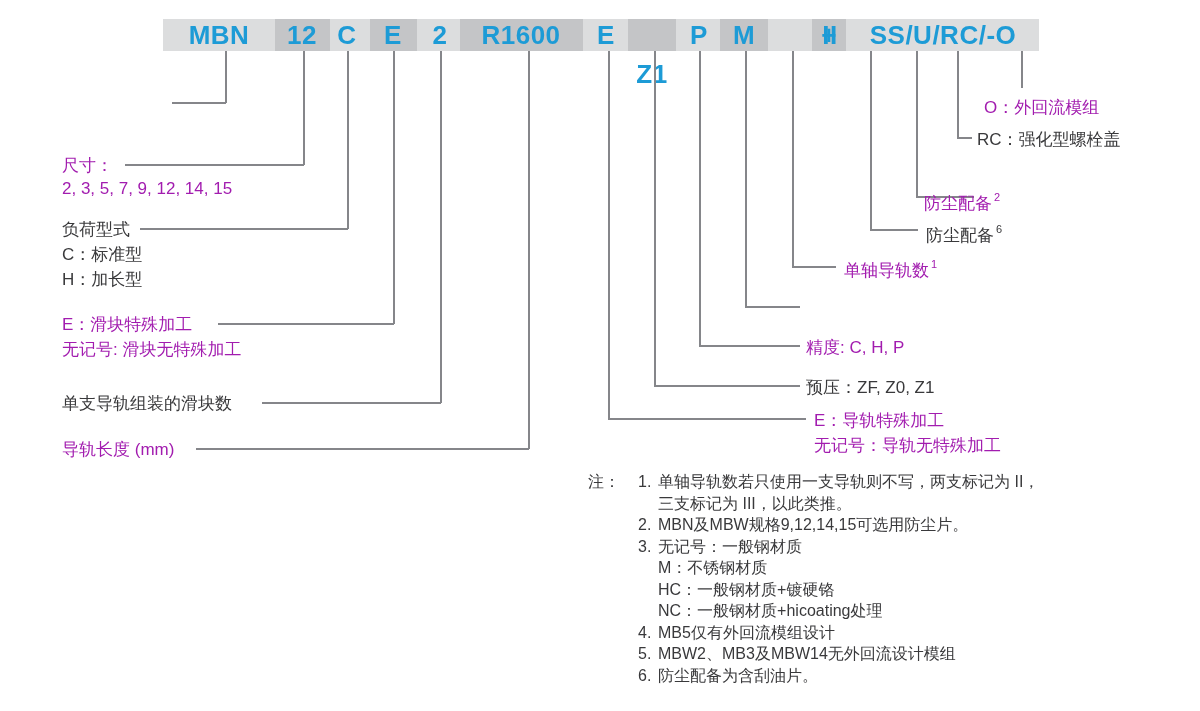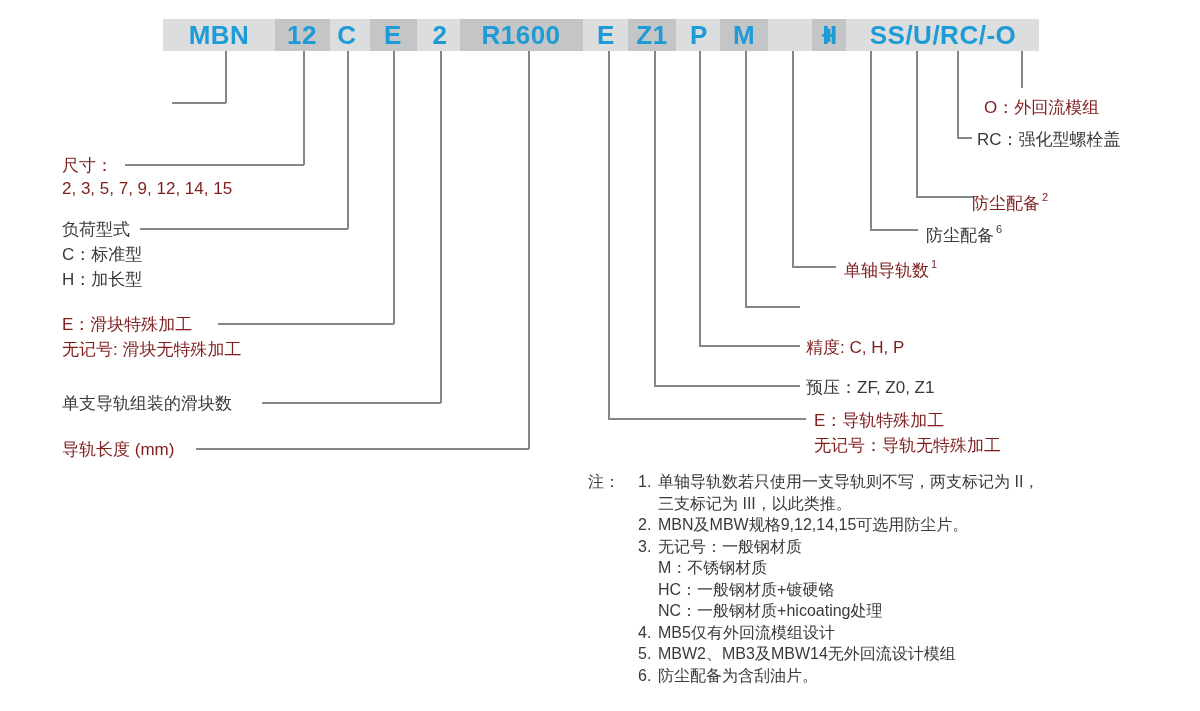--- a/index.html
+++ b/index.html
@@ -49,7 +49,7 @@
   <div class="seg" style="left:410px;width:60px;">2</div>
   <div class="seg" style="left:461px;width:120px;">R1600</div>
   <div class="seg" style="left:576px;width:60px;">E</div>
-  <div class="seg" style="left:622px;width:60px;">Z1</div>
+  <div class="seg" style="left:622px;width:60px;margin-top:39px;">Z1</div>
   <div class="seg" style="left:669px;width:60px;">P</div>
   <div class="seg" style="left:714px;width:60px;">M</div>
   <div class="seg" style="left:800px;width:60px;">II</div>

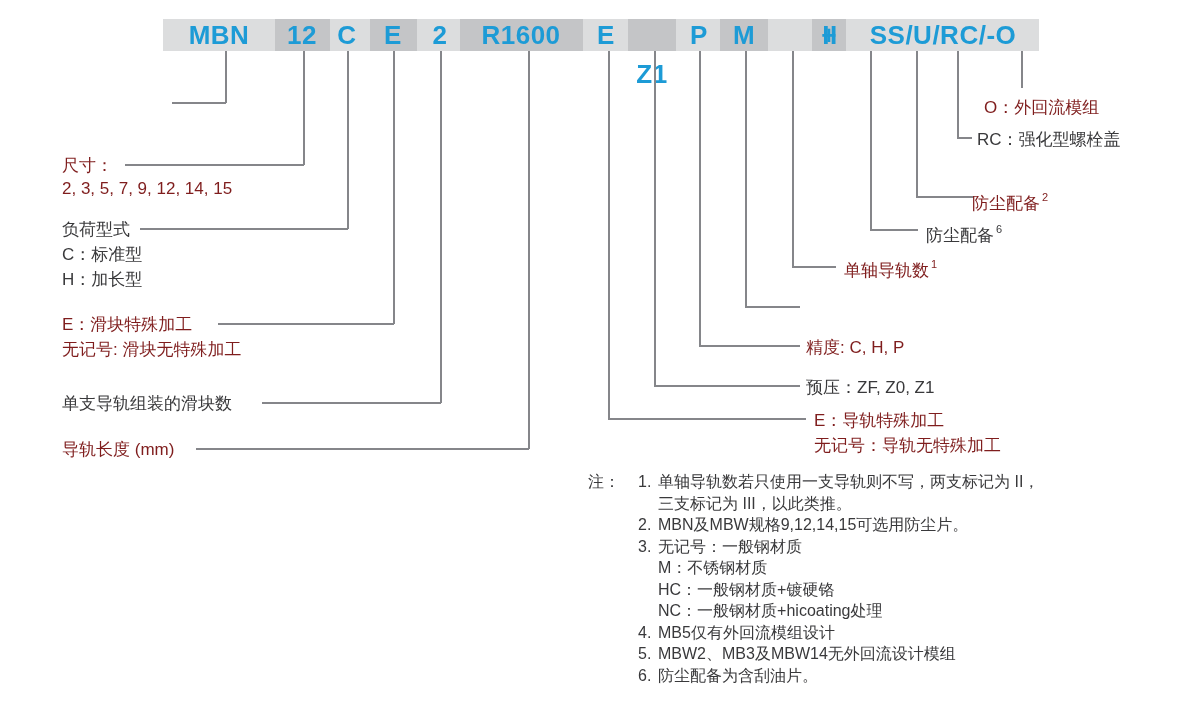--- a/index.html
+++ b/index.html
@@ -17,7 +17,7 @@
   .h{position:absolute;height:1.5px;background:#85868a;}
   .lbl{position:absolute;font-size:17px;line-height:23px;white-space:nowrap;}
   .blk{color:#39393b;}
-  .blu{color:#7f1d1d;}
+  .blu{color:#a21caf;}
   .lh25{line-height:25px;}
   sup.s{font-size:11px;position:relative;top:-1px;margin-left:2px;}
   #notes{

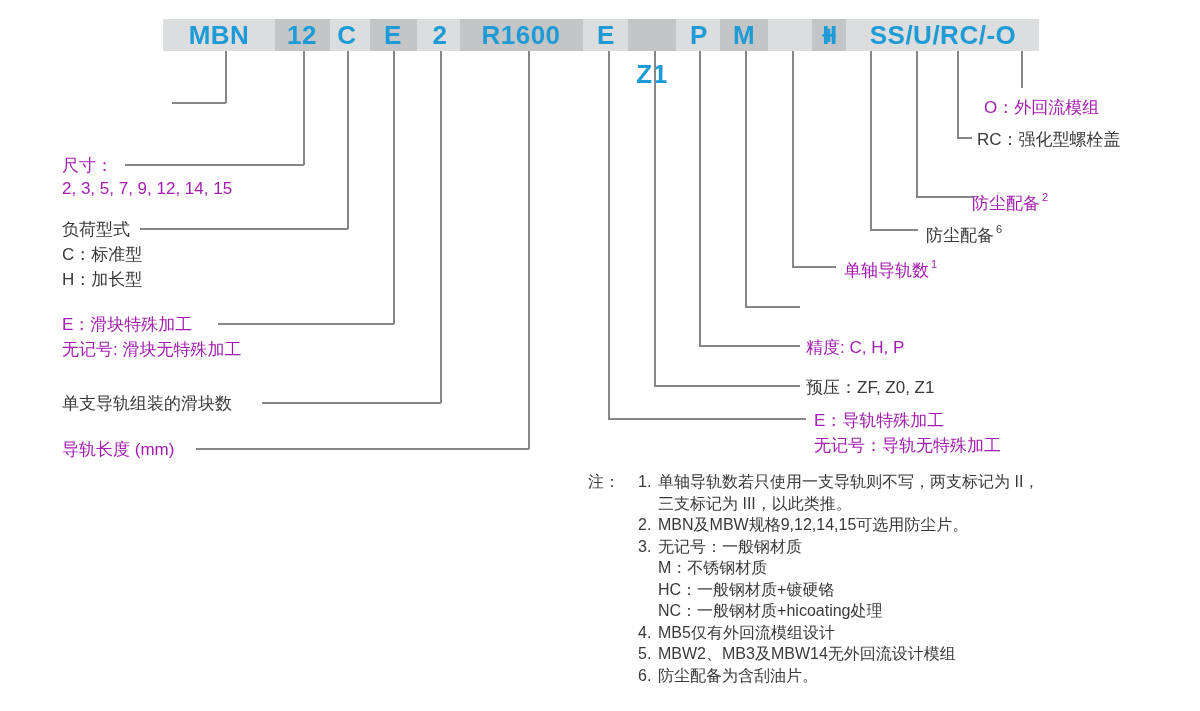--- a/index.html
+++ b/index.html
@@ -127,7 +127,7 @@
     <div>RC：强化型螺栓盖</div>
   </div>
 
-  <div class="lbl blu" style="left:972px;top:187px;">
+  <div class="lbl blu" style="left:924px;top:187px;">
     <span>防尘配备</span><sup class="s">2</sup>
   </div>
 

